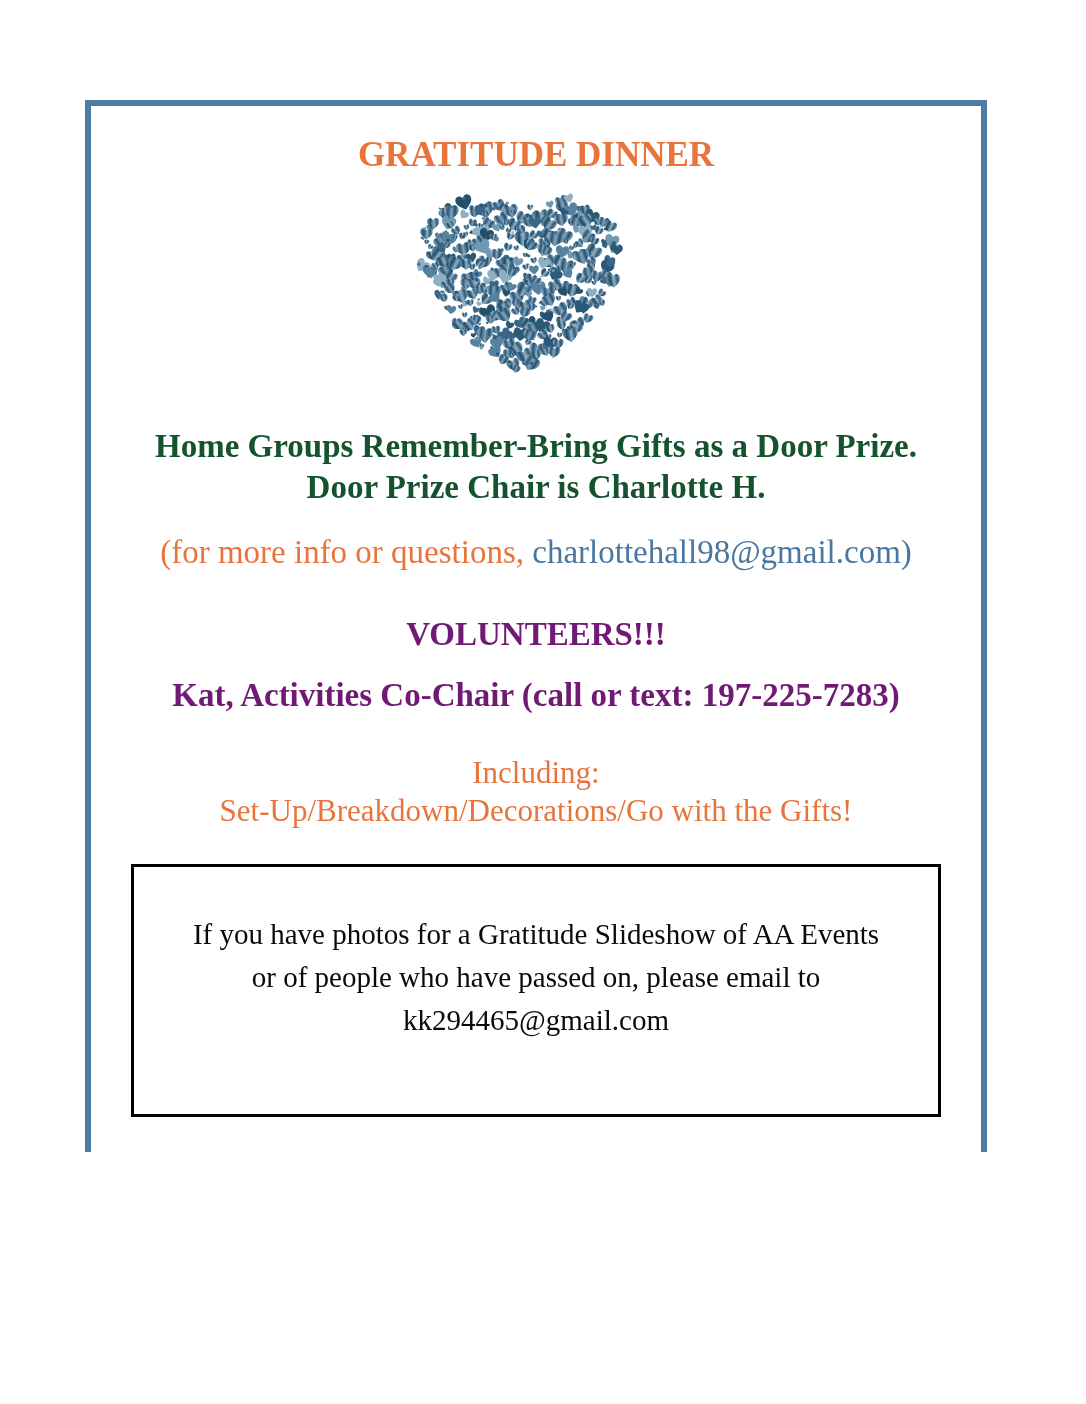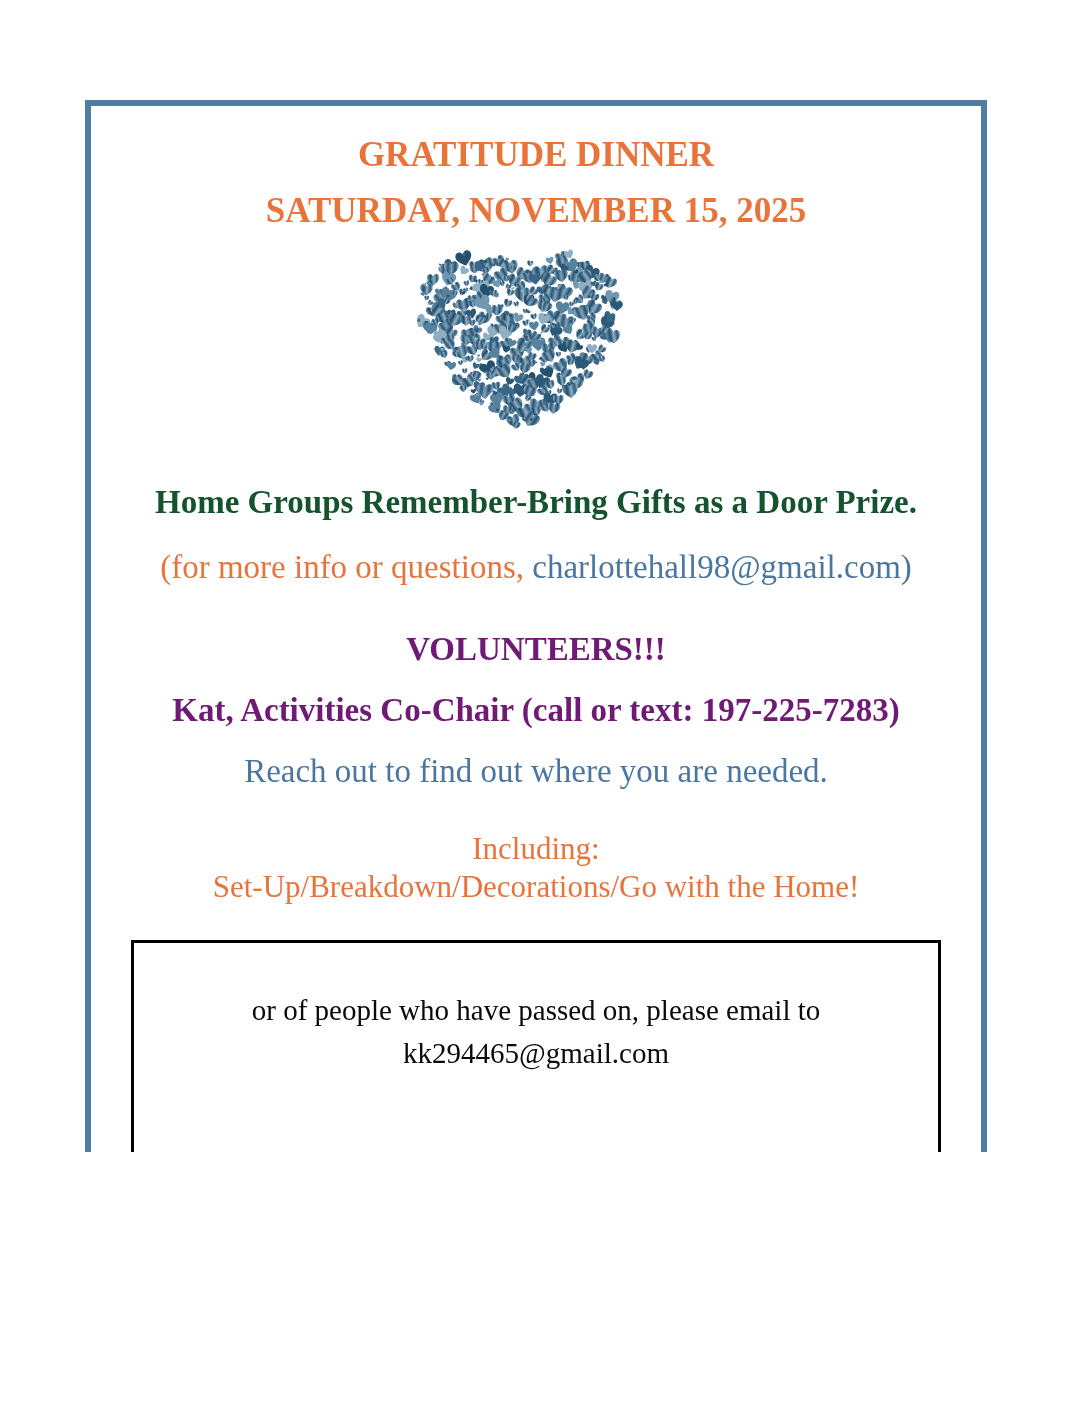--- a/index.html
+++ b/index.html
@@ -94,7 +94,6 @@
   <div class="frame">
 
     <div class="title-line title-1">GRATITUDE DINNER</div>
-    <div class="title-line title-2">SATURDAY, NOVEMBER 15, 2025</div>
 
     <div class="heart-wrap">
       <svg id="heart-collage" width="210" height="192" viewBox="0 0 210 192" aria-hidden="true">

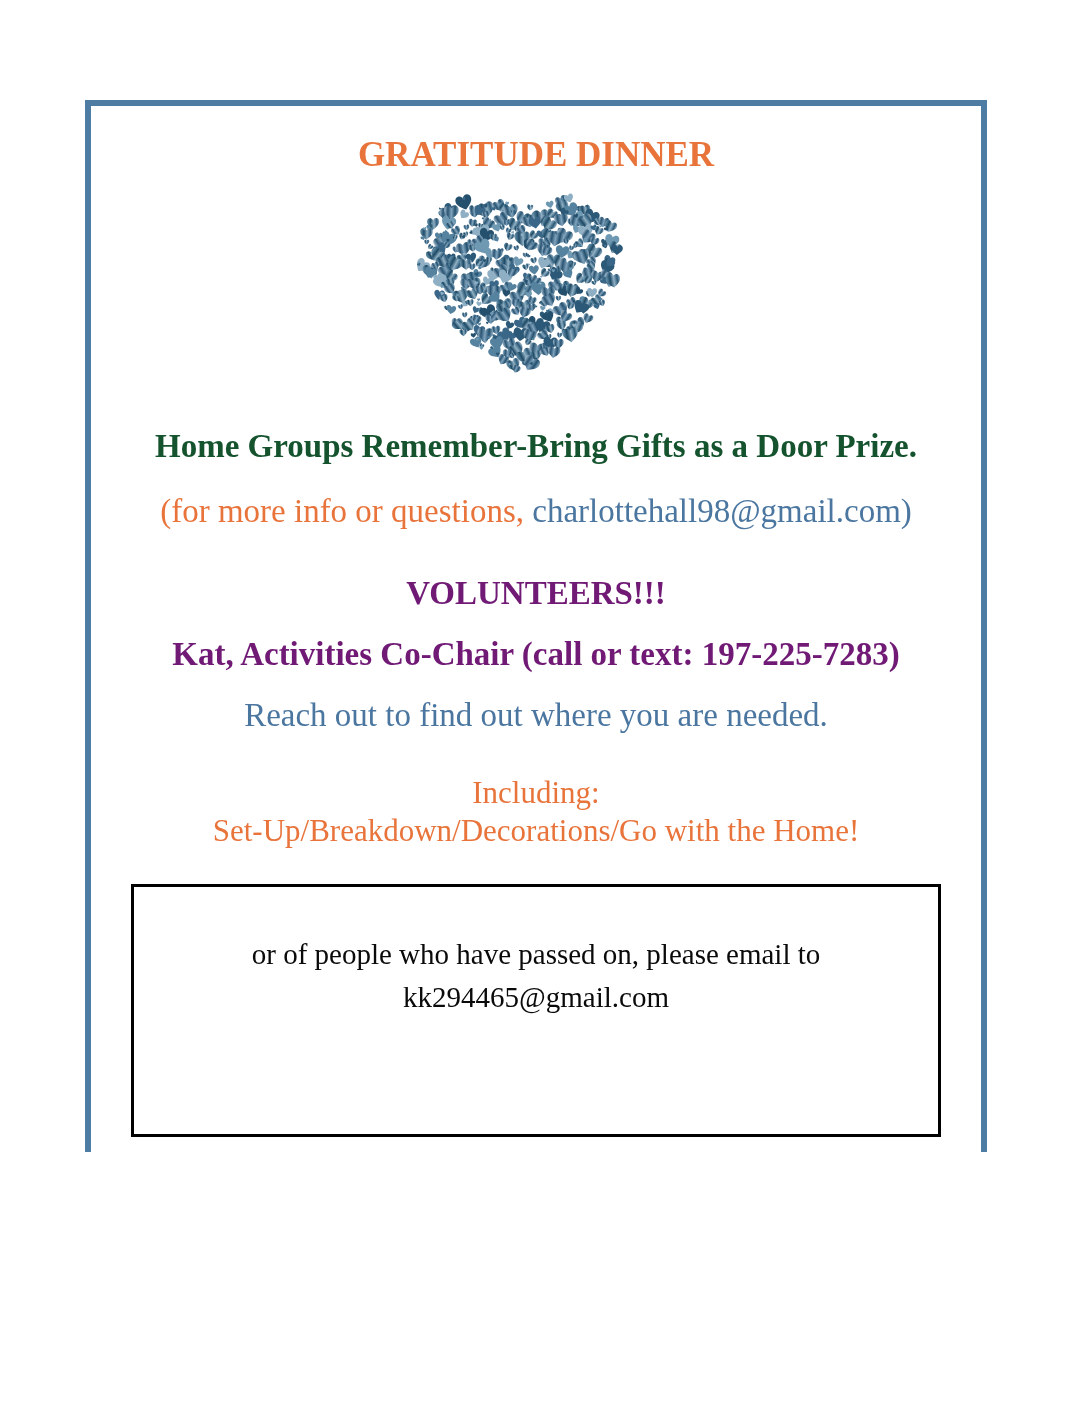--- a/index.html
+++ b/index.html
@@ -565,6 +565,7 @@
     </div>
 
     <div class="para p-home orange-bold">Home Groups Remember-Bring Gifts as a Door Prize.</div>
+    <div class="para orange-bold">Door Prize Chair is Charlotte H.</div>
 
     <div class="para p-info"><span class="orange-reg">(for more info or questions, </span><span class="blue-reg">charlottehall98@gmail.com</span><span class="blue-reg">)</span></div>
 

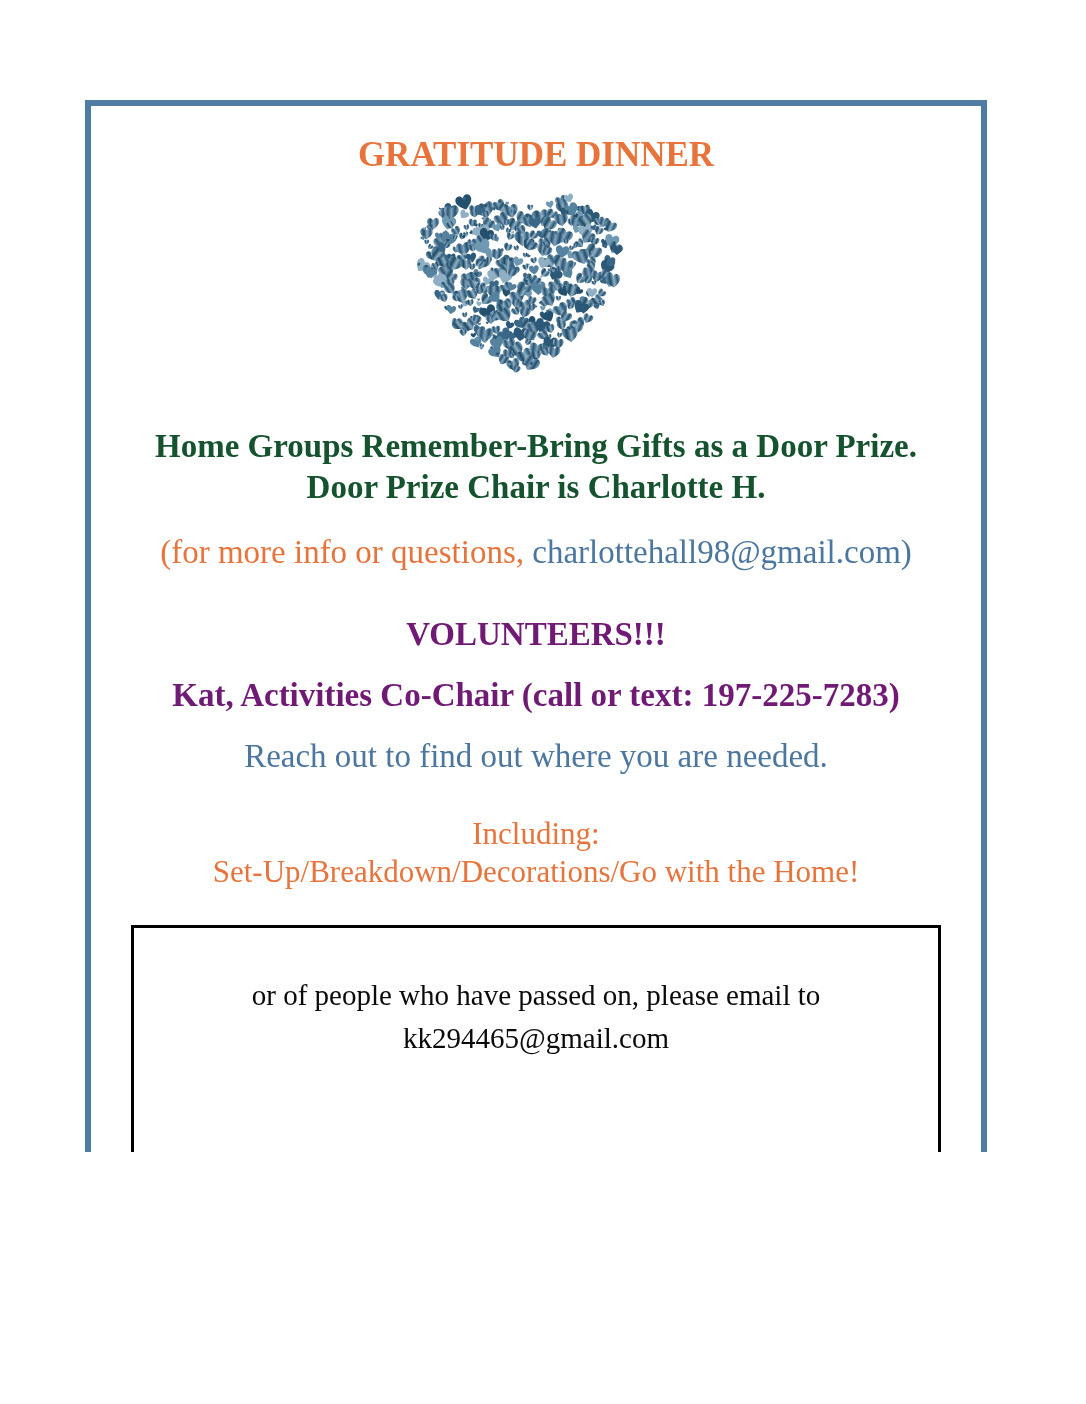--- a/index.html
+++ b/index.html
@@ -571,7 +571,6 @@
 
     <div class="para p-vol blue-bold">VOLUNTEERS!!!</div>
     <div class="para p-kat blue-bold">Kat, Activities Co-Chair (call or text: 197-225-7283)</div>
-    <div class="para p-reach blue-reg">Reach out to find out where you are needed.</div>
 
     <div class="para p-incl orange-small">Including:</div>
     <div class="para orange-small">Set-Up/Breakdown/Decorations/Go with the Home!</div>

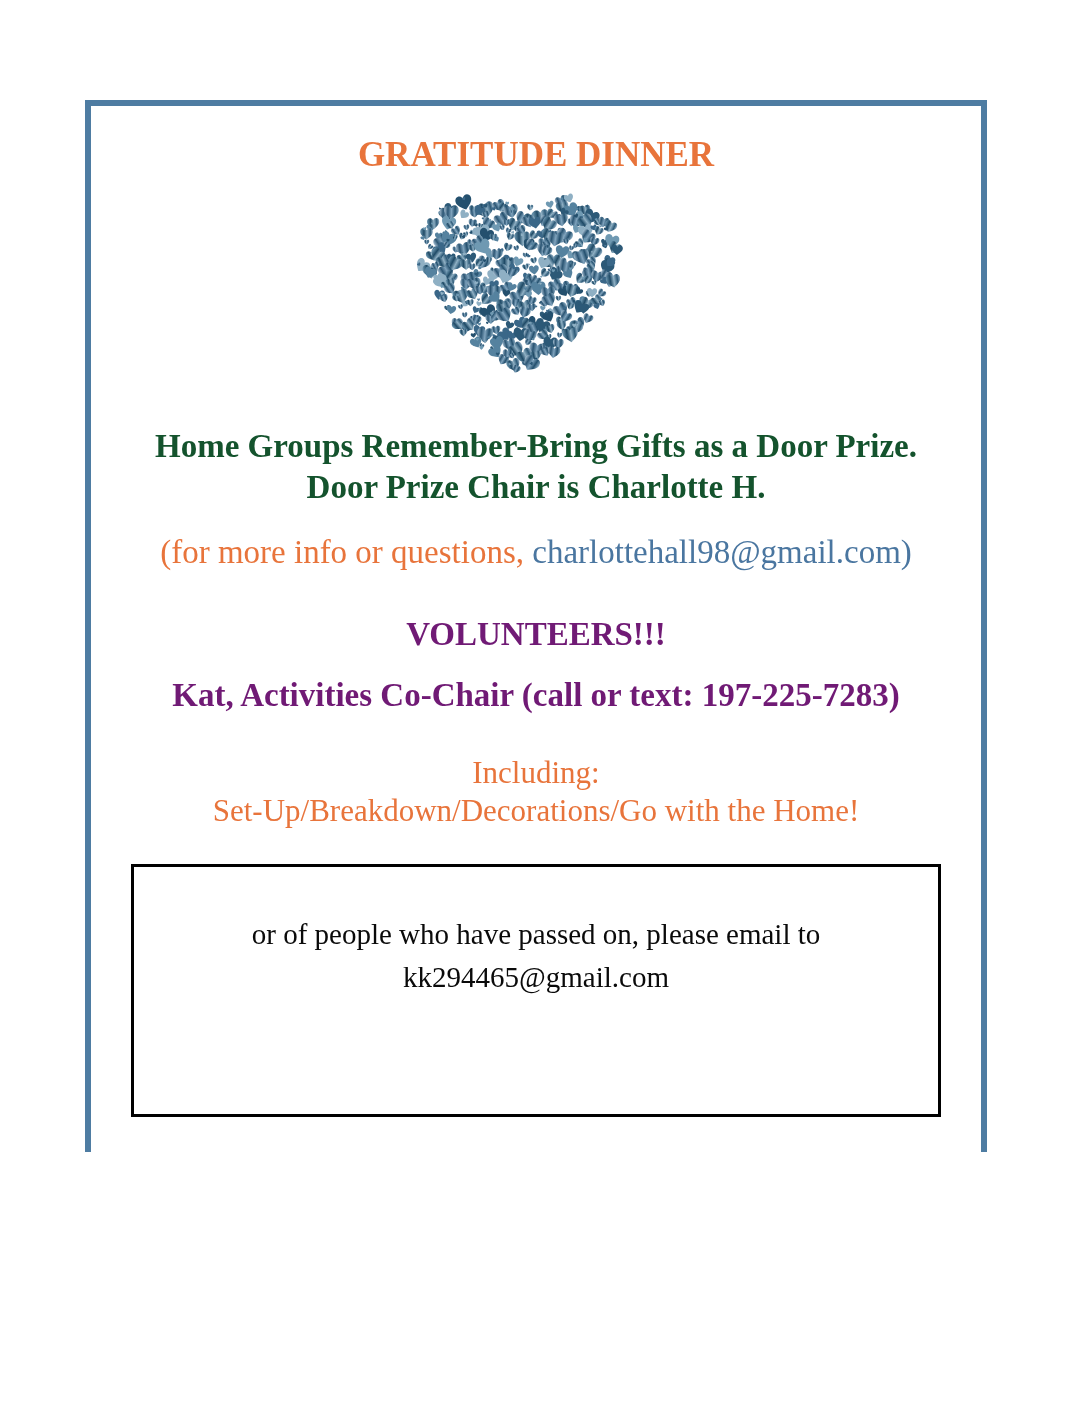--- a/index.html
+++ b/index.html
@@ -573,7 +573,7 @@
     <div class="para p-kat blue-bold">Kat, Activities Co-Chair (call or text: 197-225-7283)</div>
 
     <div class="para p-incl orange-small">Including:</div>
-    <div class="para orange-small">Set-Up/Breakdown/Decorations/Go with the Home!</div>
+    <div class="para orange-small">Set-Up/Breakdown/Decorations/Go with the Gifts!</div>
 
     <div class="slideshow-box">
       <div class="box-line">or of people who have passed on, please email to</div>

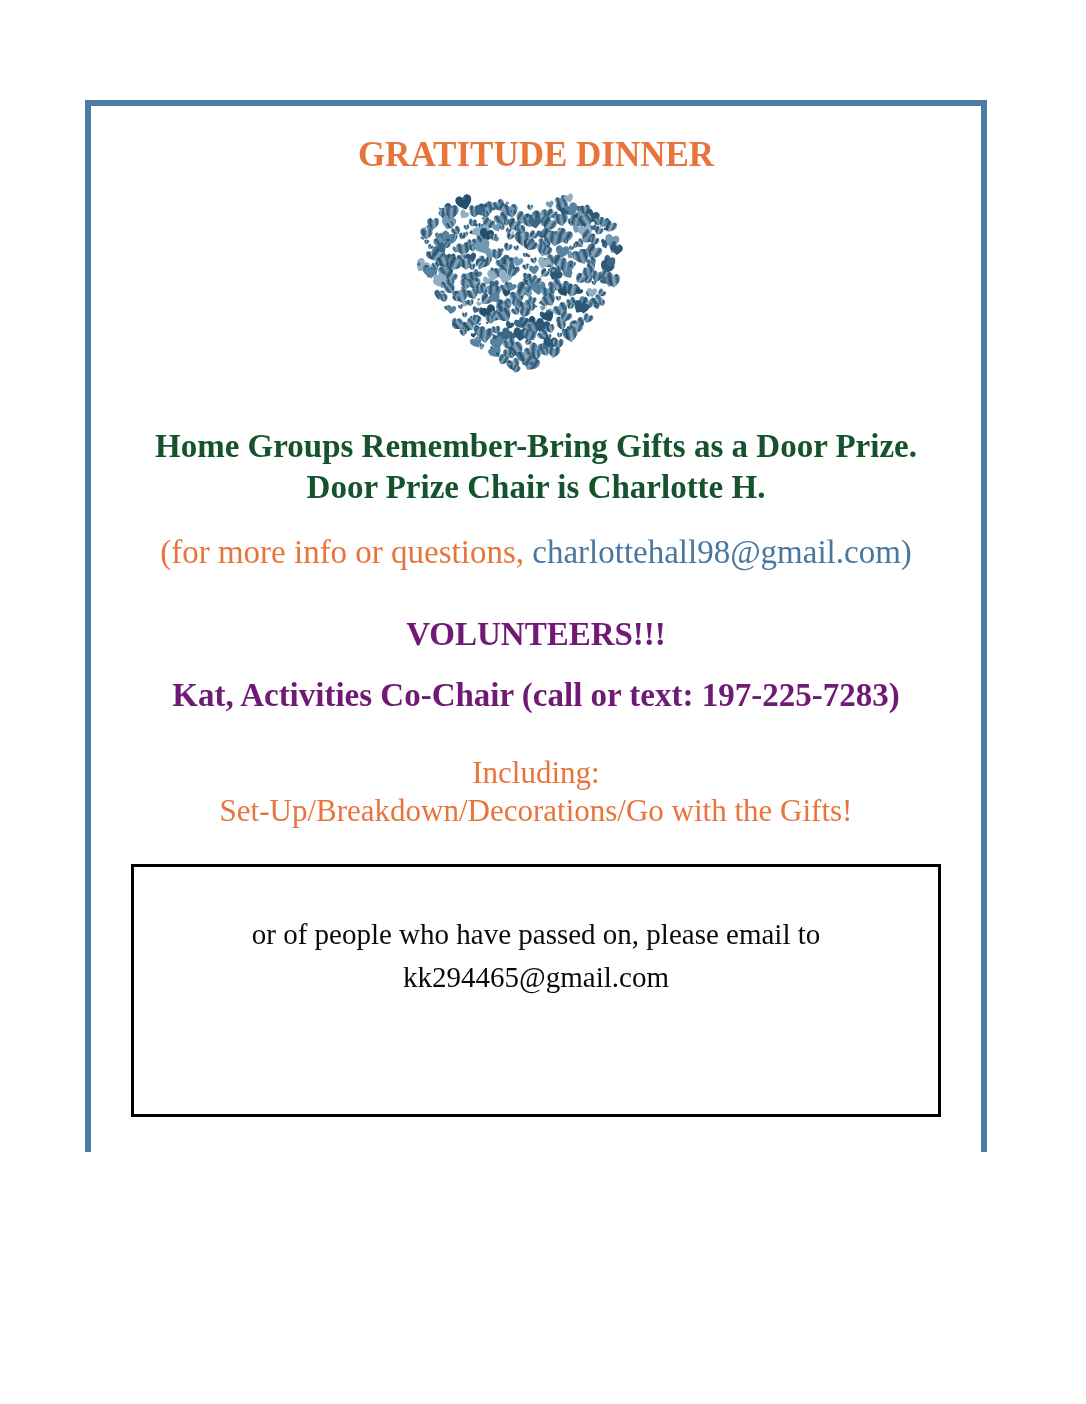--- a/index.html
+++ b/index.html
@@ -576,6 +576,7 @@
     <div class="para orange-small">Set-Up/Breakdown/Decorations/Go with the Gifts!</div>
 
     <div class="slideshow-box">
+      <div class="box-line">If you have photos for a Gratitude Slideshow of AA Events</div>
       <div class="box-line">or of people who have passed on, please email to</div>
       <div class="box-line">kk294465@gmail.com</div>
     </div>

